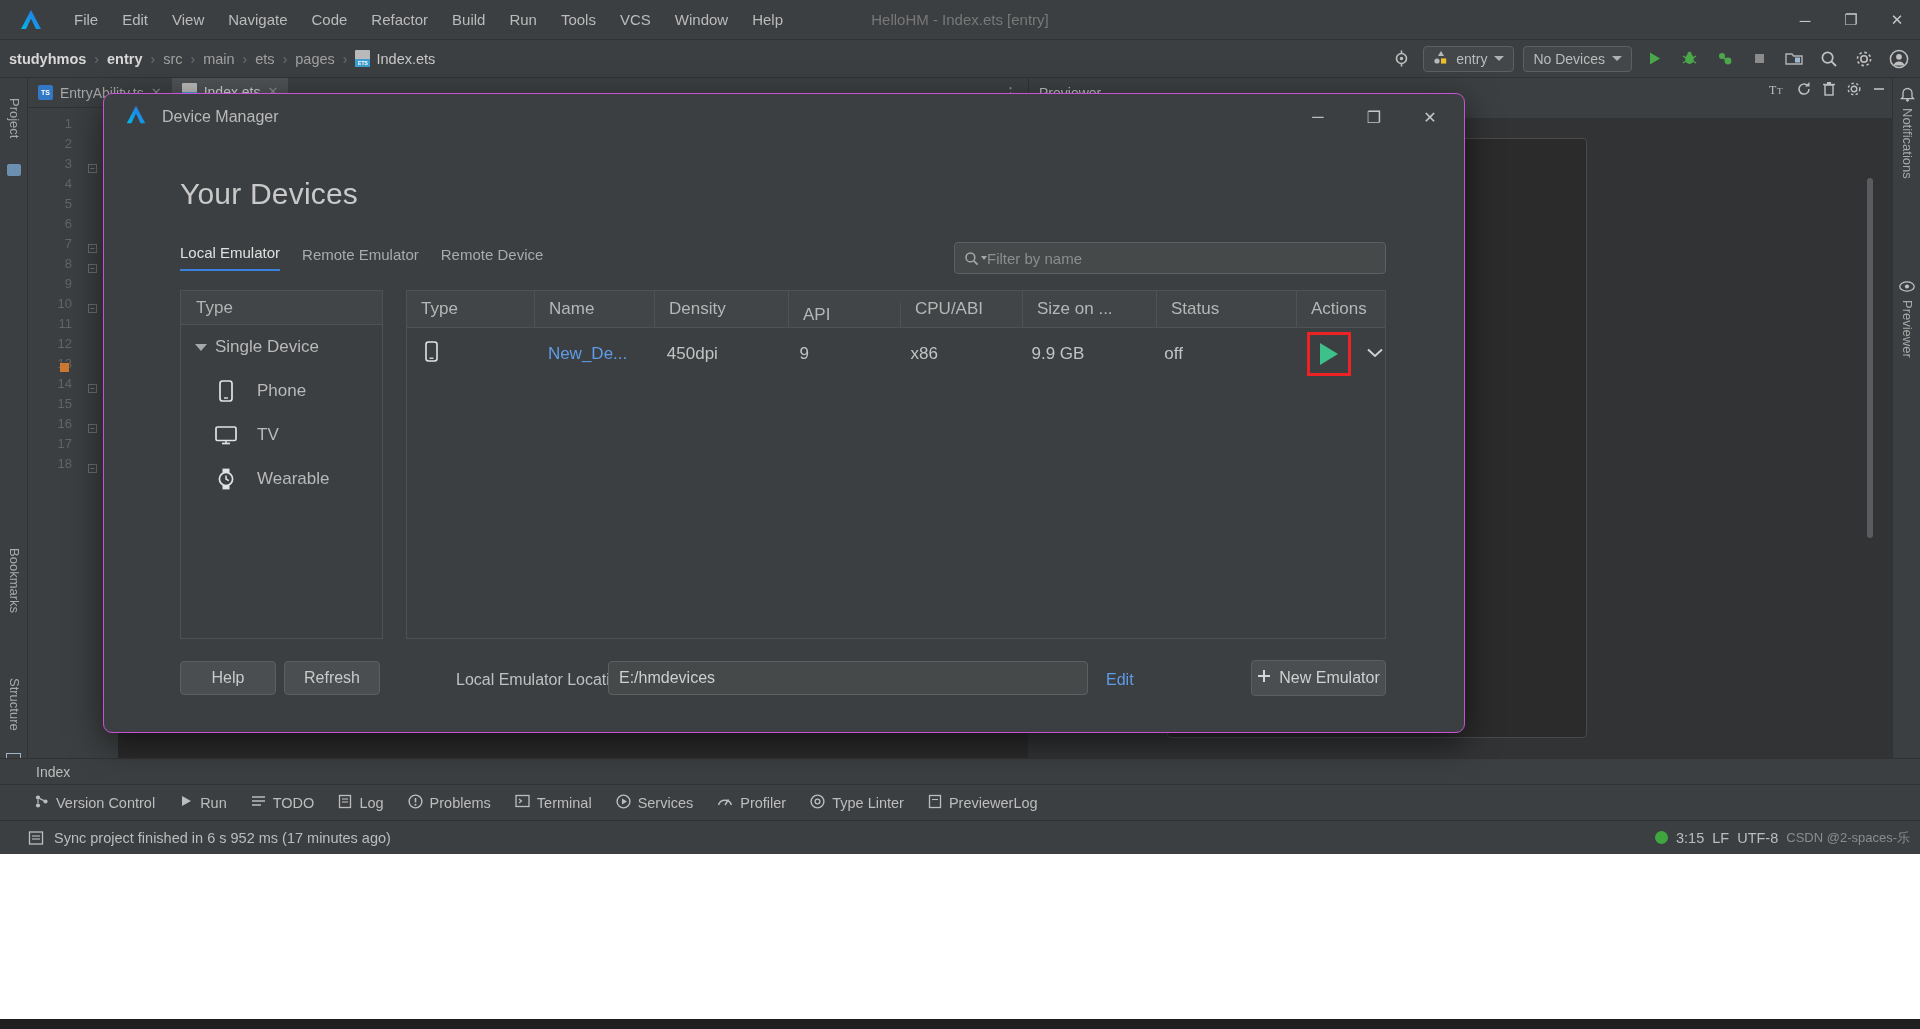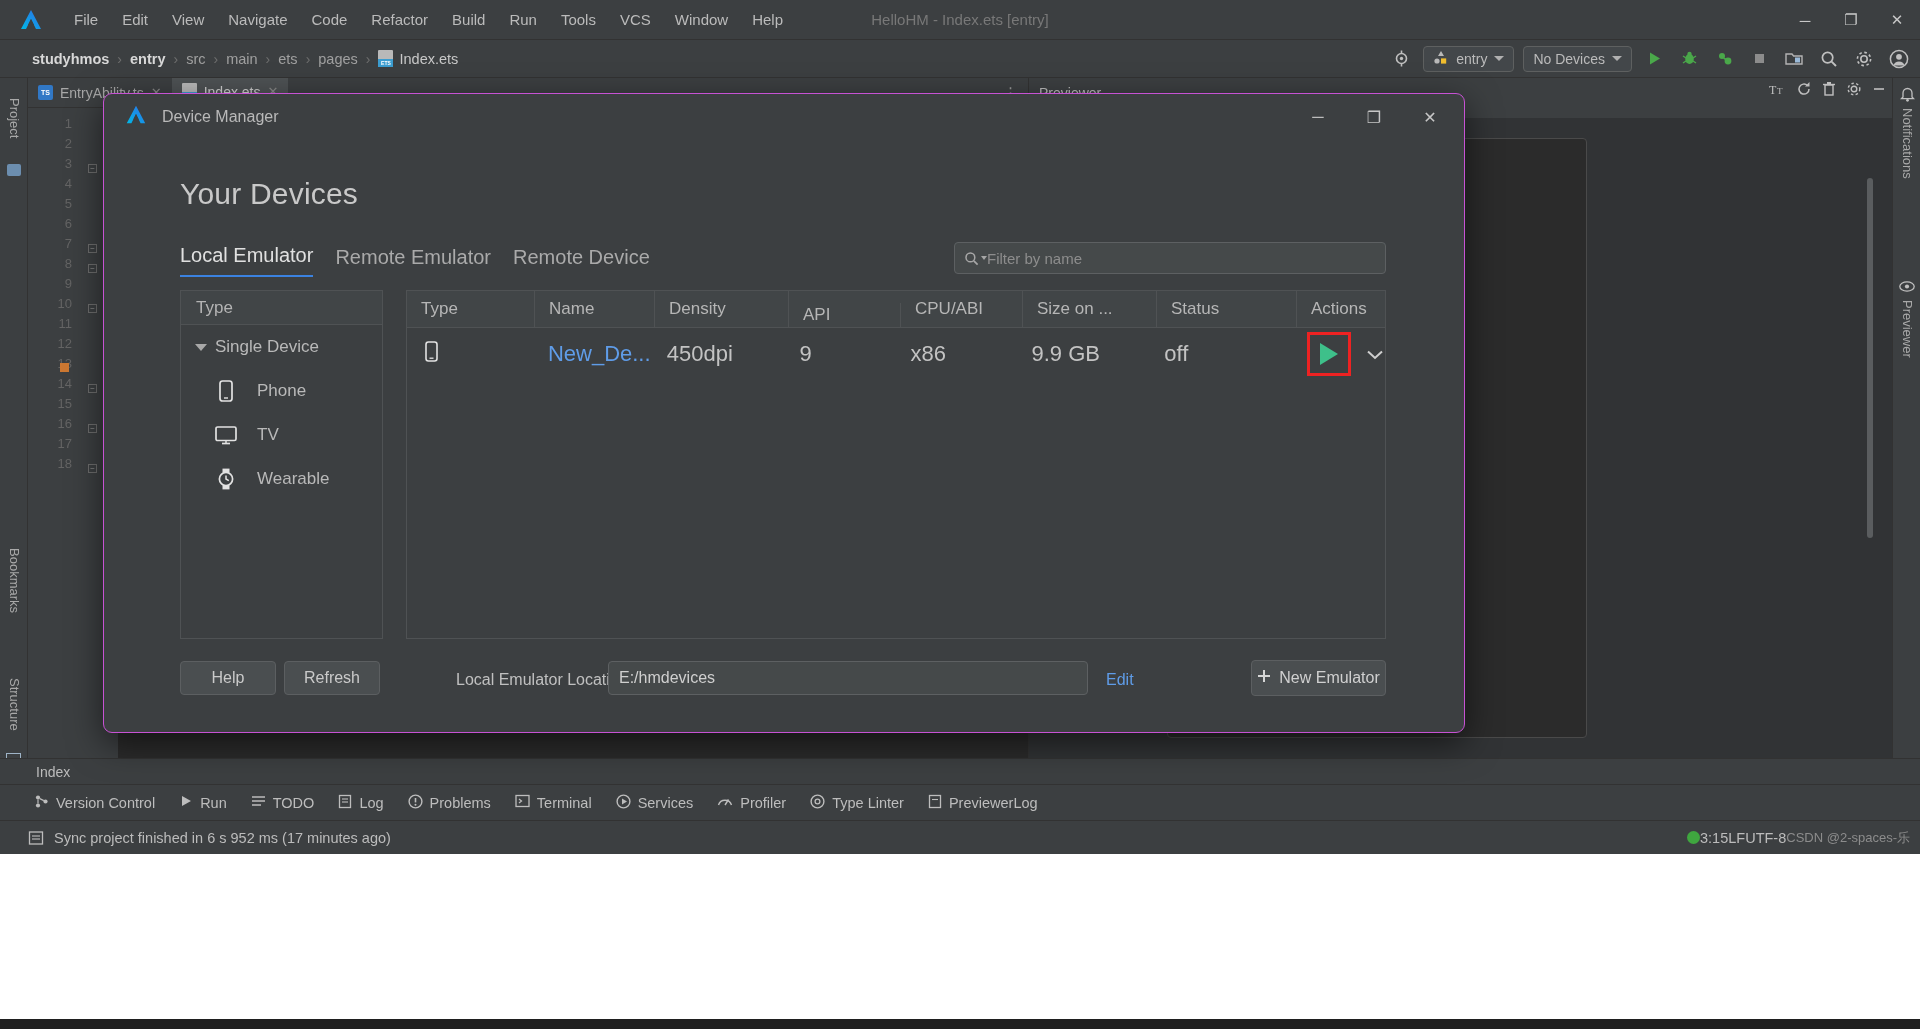--- a/index.html
+++ b/index.html
@@ -35,7 +35,7 @@
     background:#3c3f41; display:flex; align-items:center;
     border-bottom:1px solid #323232;
   }
-  .crumbs { display:flex; align-items:center; margin-left:26px; gap:0px; color:#a9b7c6; font-size:14.5px; }
+  .crumbs { display:flex; align-items:center; margin-left:3px; gap:0px; color:#a9b7c6; font-size:14.5px; }
   .crumb { padding:2px 6px; }
   .crumb.bold { color:#d8d8d8; font-weight:bold; }
   .crumb.dim { color:#a0a0a0; }

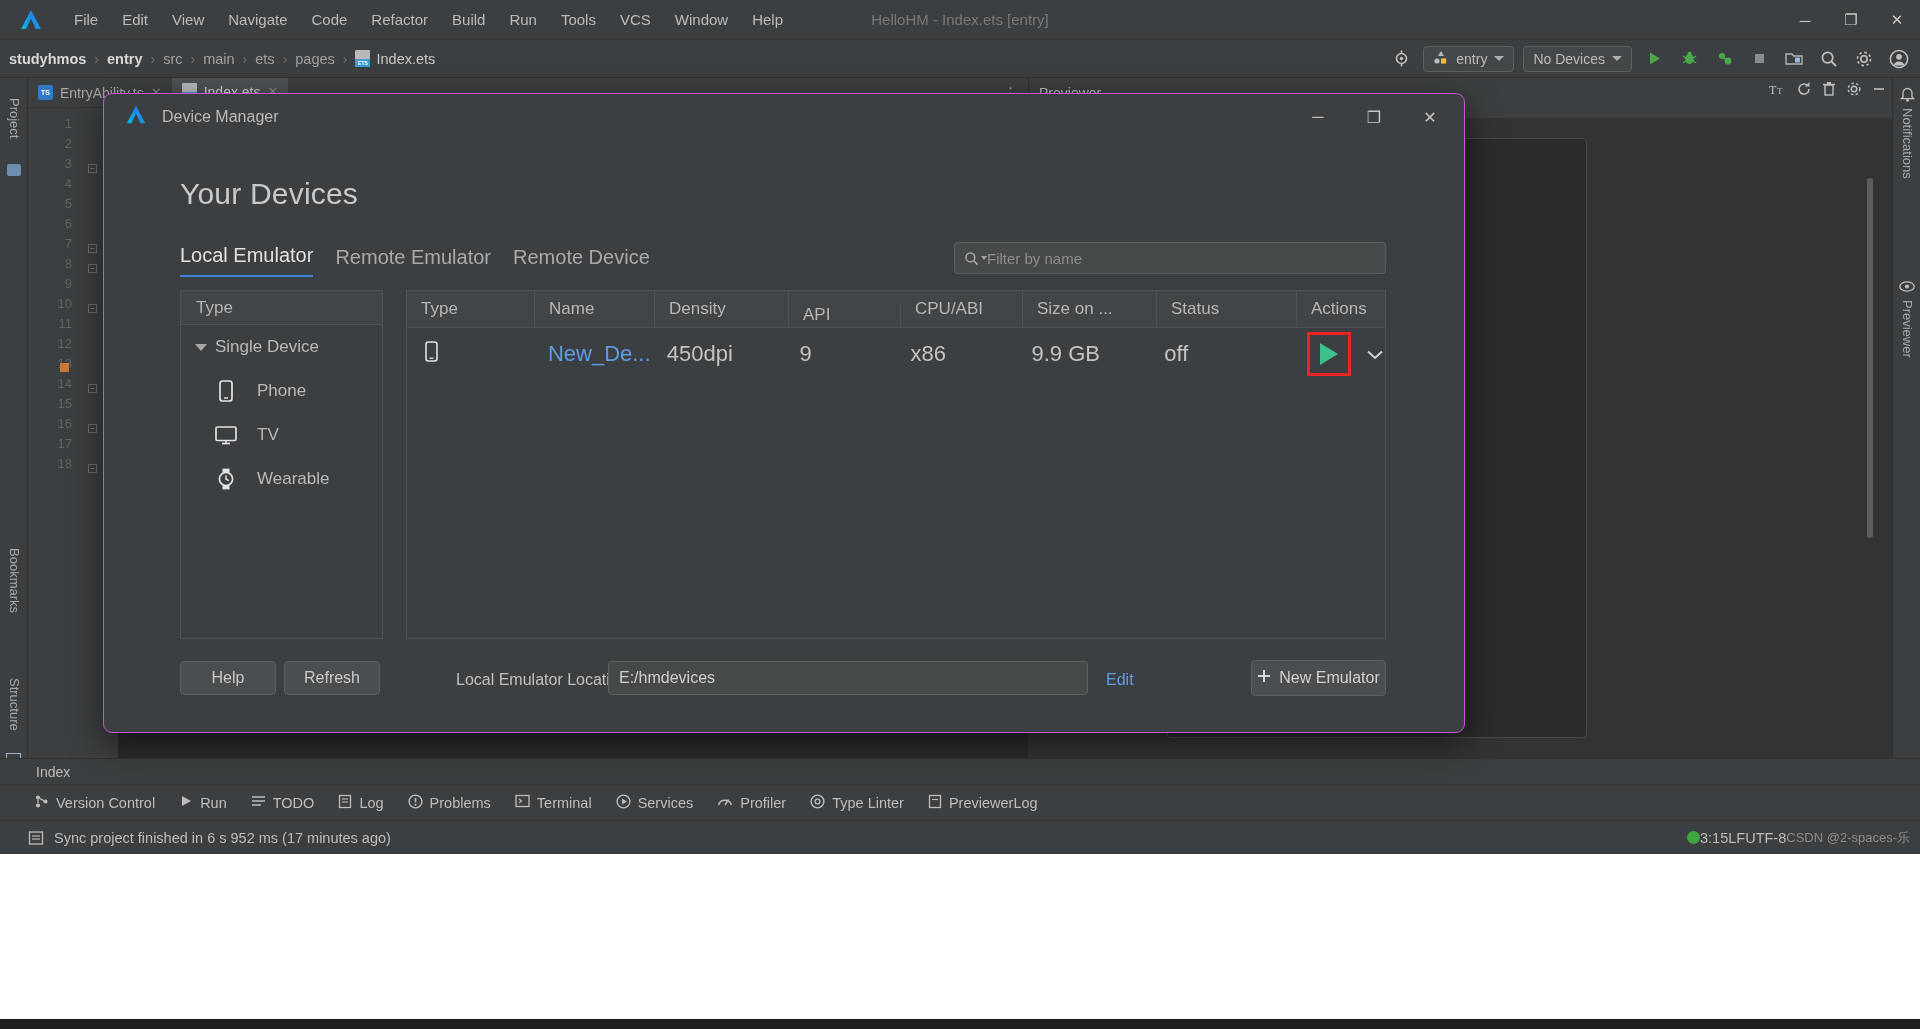--- a/index.html
+++ b/index.html
@@ -140,7 +140,7 @@
   .dm-h1 { position:absolute; left:76px; top:83px; color:#c9c9c9; font-size:30px; font-weight:400; letter-spacing:.2px; }
 
   .dm-tabs { position:absolute; left:76px; top:150px; display:flex; align-items:flex-end; gap:22px; }
-  .dm-tab { color:#aaaaaa; font-size:20px; padding-bottom:8px; }
+  .dm-tab { color:#aaaaaa; font-size:15px; padding-bottom:8px; }
   .dm-tab.active { color:#e0e0e0; border-bottom:2px solid #3b82e0; }
 
   .dm-search {

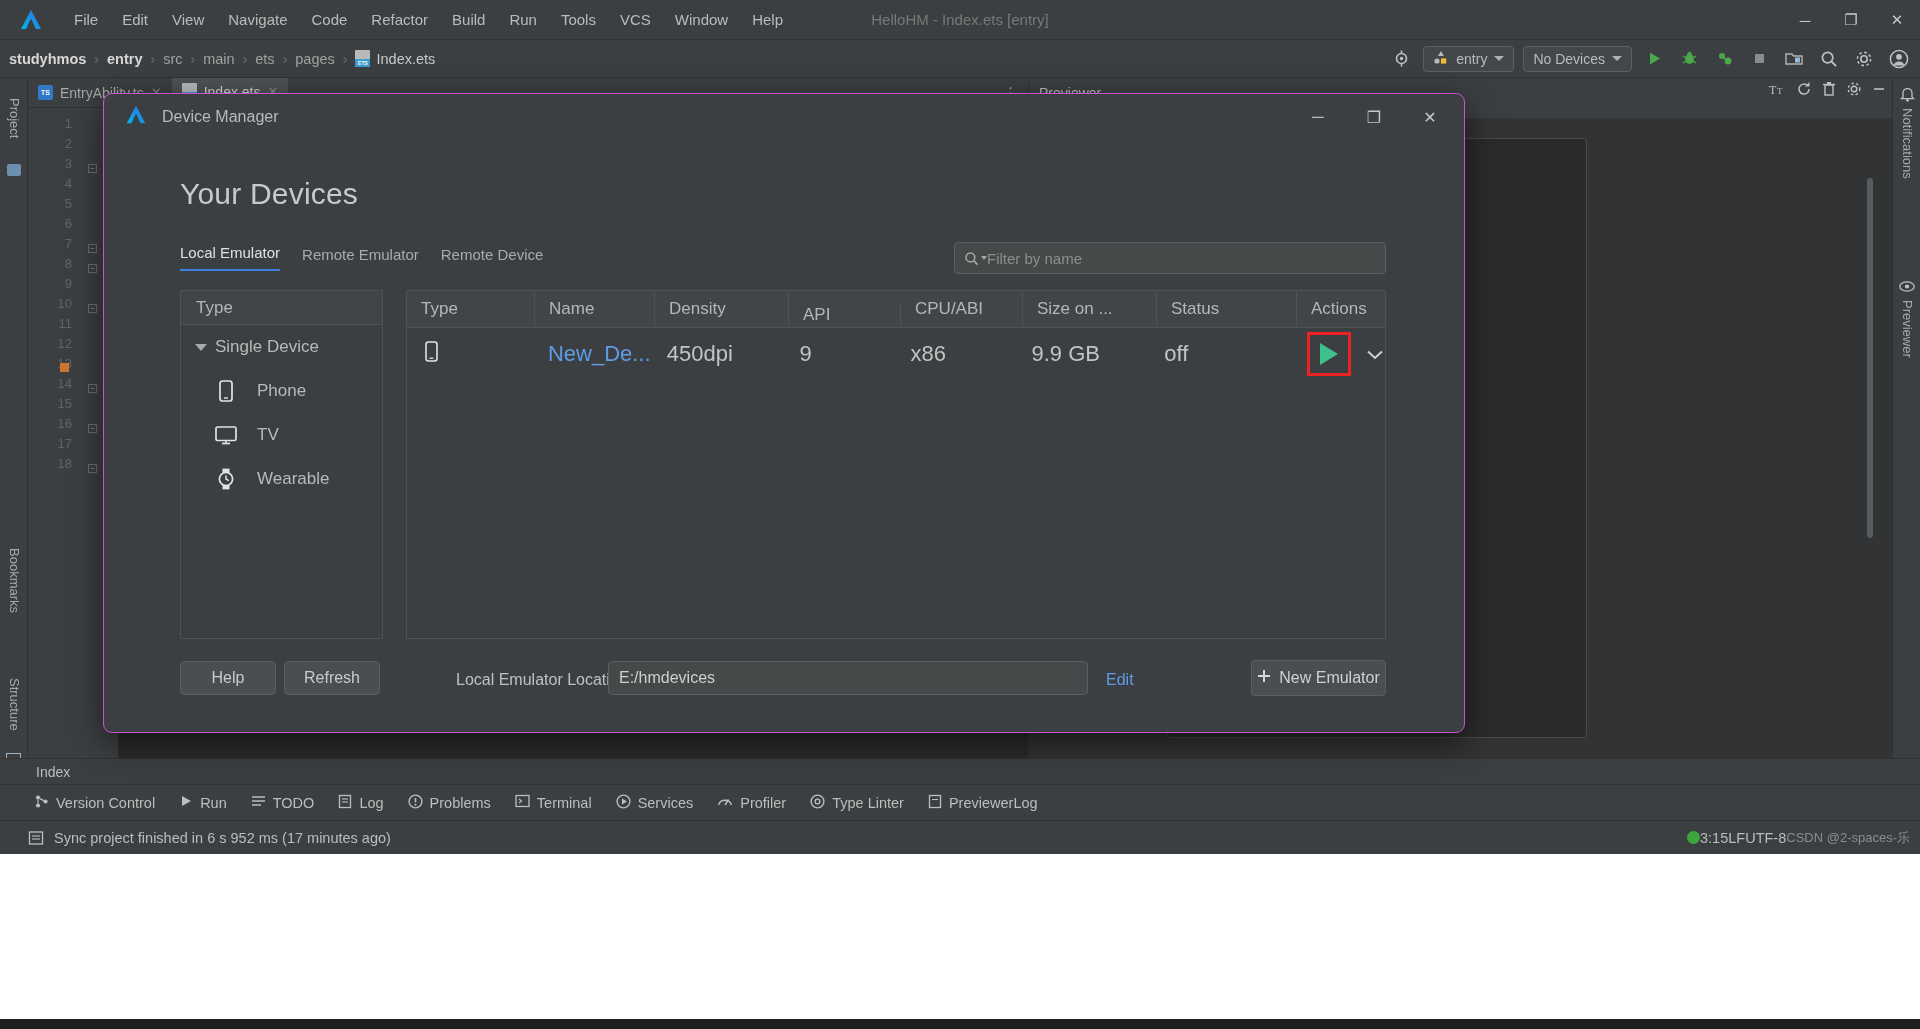--- a/index.html
+++ b/index.html
@@ -171,7 +171,7 @@
            border-right:1px solid #4f5254; }
   .dm-th:last-child { border-right:none; }
   .dm-row { display:flex; height:52px; align-items:center; }
-  .dm-td { font-size:22px; color:#c3c3c3; display:flex; align-items:center; padding-left:14px; }
+  .dm-td { font-size:17px; color:#c3c3c3; display:flex; align-items:center; padding-left:14px; }
   .dm-td.link { color:#5f9ce8; }
   .play-box {
     width:44px; height:44px; border:3px solid #ee2222;

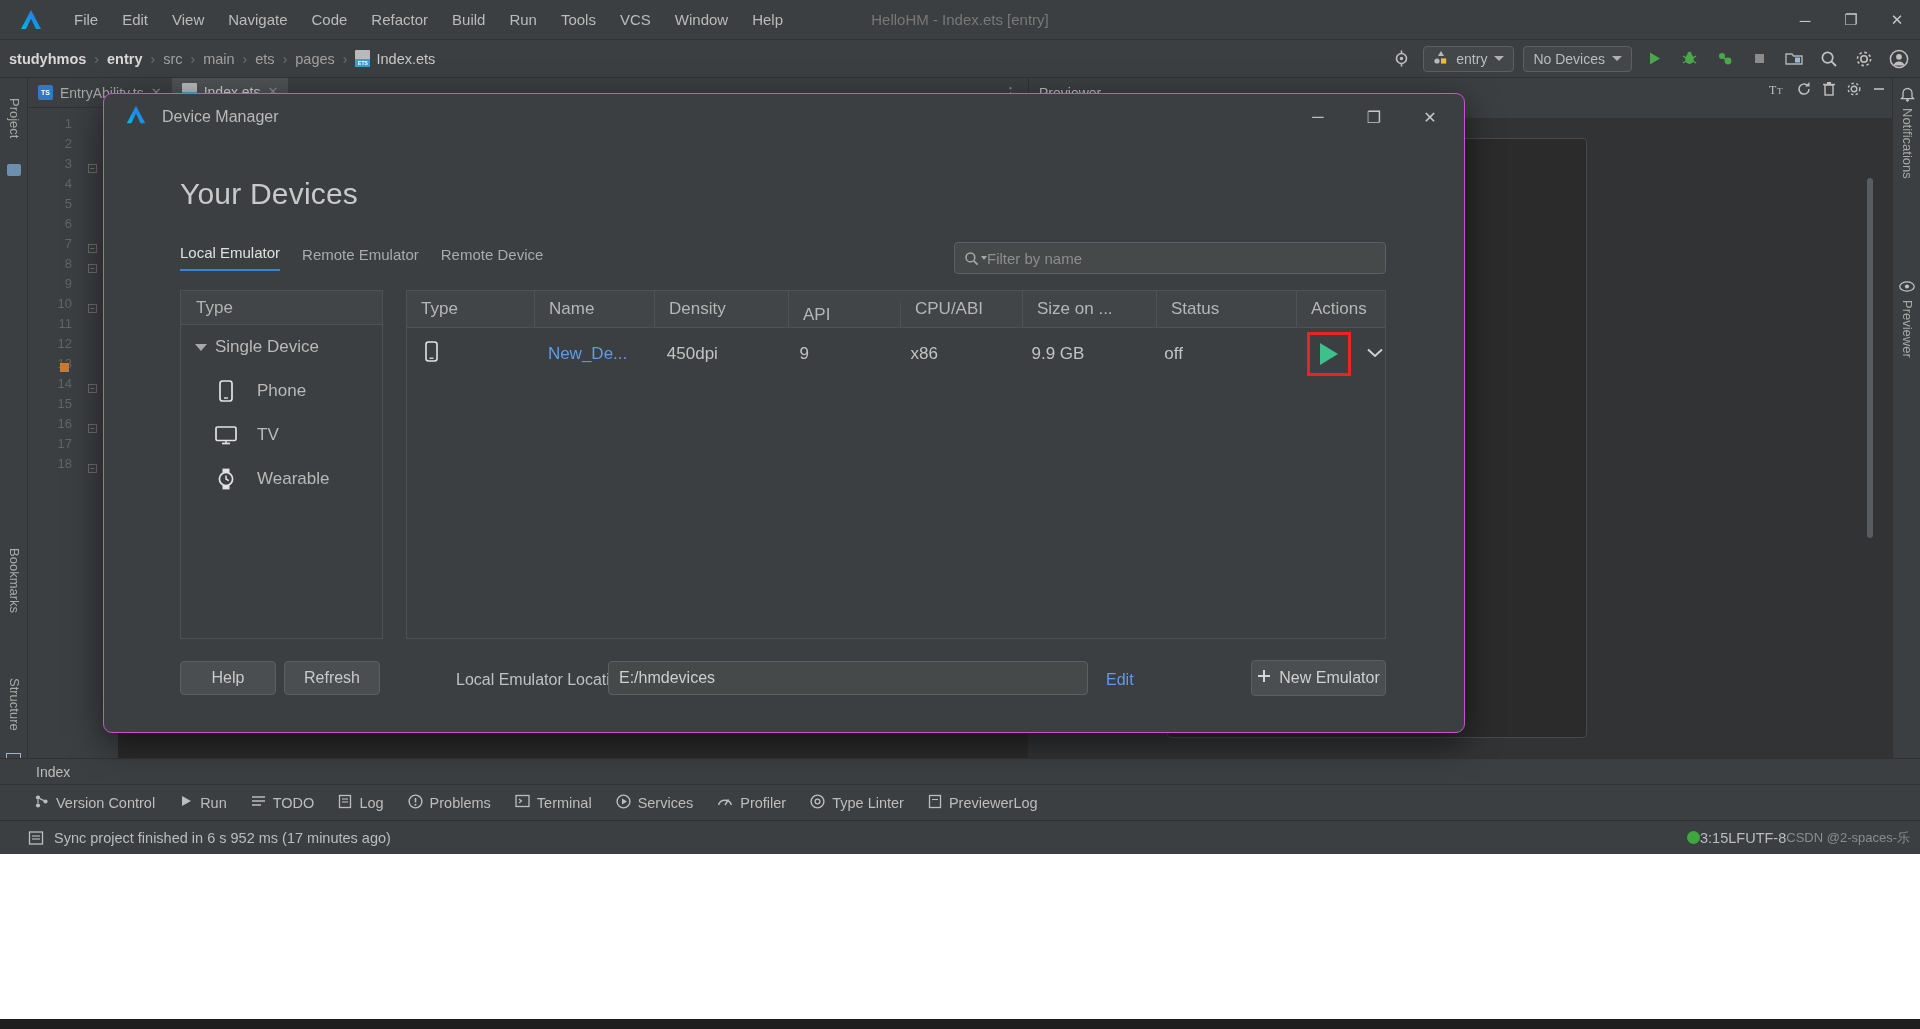--- a/index.html
+++ b/index.html
@@ -118,7 +118,7 @@
     display:flex; align-items:center; padding-left:28px; color:#bcbcbc; font-size:14.5px;
     border-top:1px solid #323232;
   }
-  .status-right { position:absolute; right:10px; display:flex; align-items:center; gap:0; }
+  .status-right { position:absolute; right:10px; display:flex; align-items:center; gap:8px; }
   .green-dot { width:13px; height:13px; border-radius:50%; background:#3fa63f; }
   .wm { color:#8c8c8c; font-size:13px; }
 

